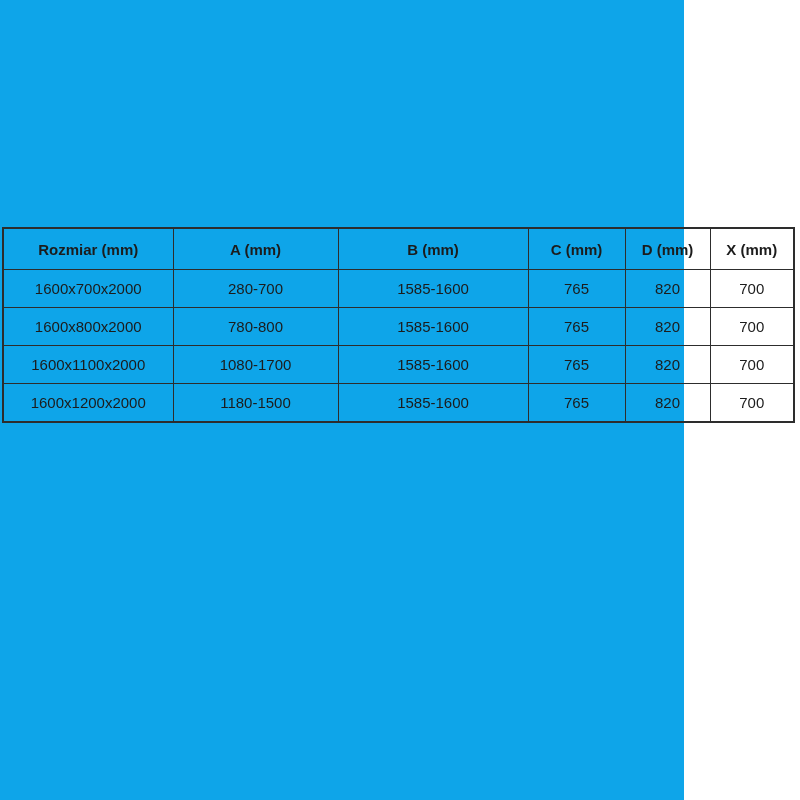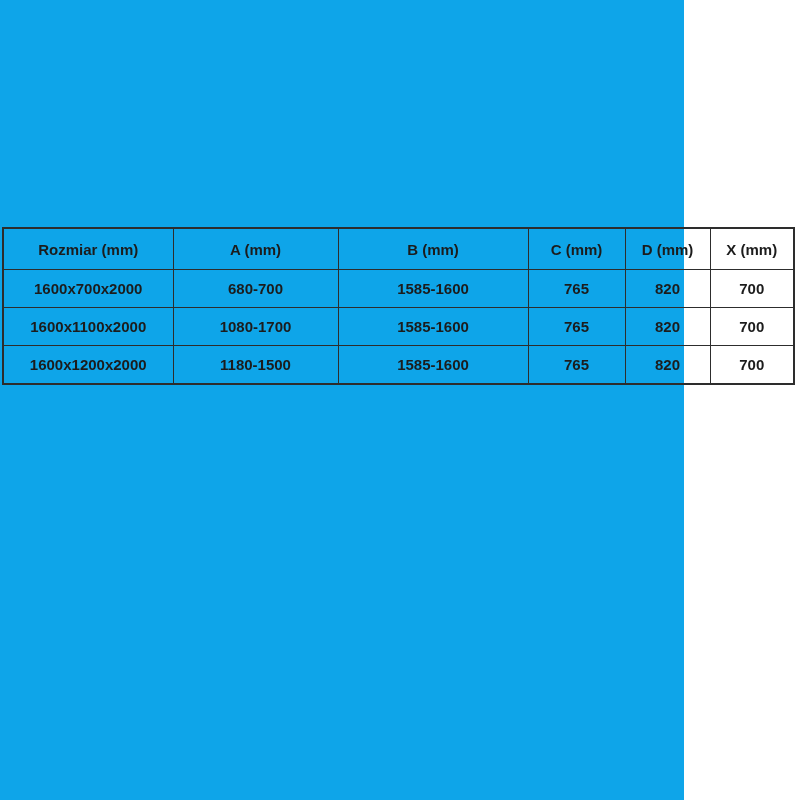--- a/index.html
+++ b/index.html
@@ -40,7 +40,7 @@
   }
   table.dim-table tbody td {
     height: 37px;
-    font-weight: bold;
+    font-weight: normal;
   }
   
   col.c-rozmiar { width: 170px; }

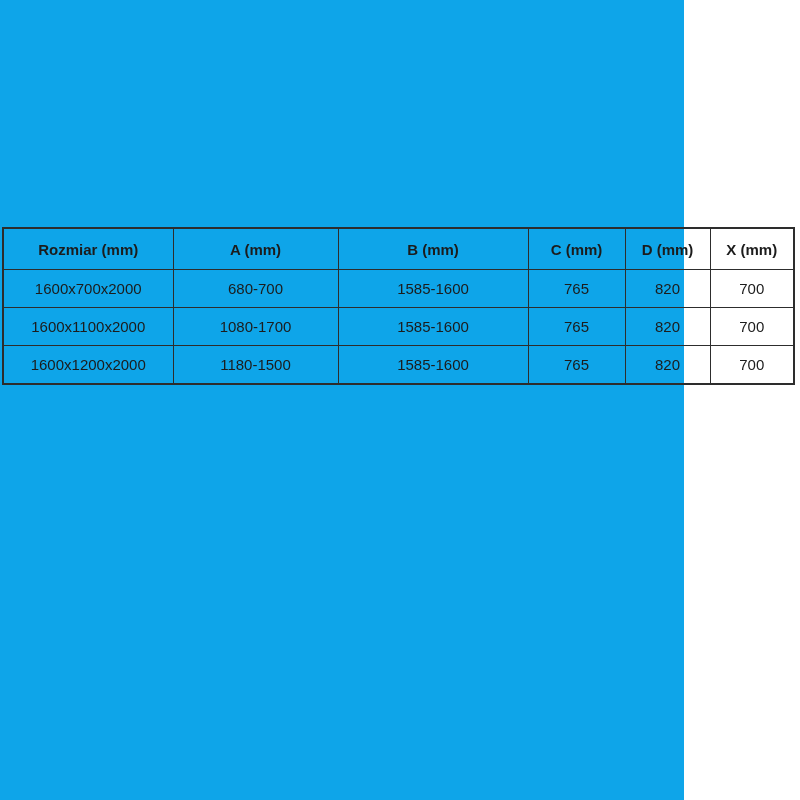--- a/index.html
+++ b/index.html
@@ -76,7 +76,7 @@
     <tbody id="table-body">
         <tr>
           <td>1600x700x2000</td>
-          <td>680-700</td>
+          <td>280-700</td>
           <td>1585-1600</td>
           <td>765</td>
           <td>820</td>

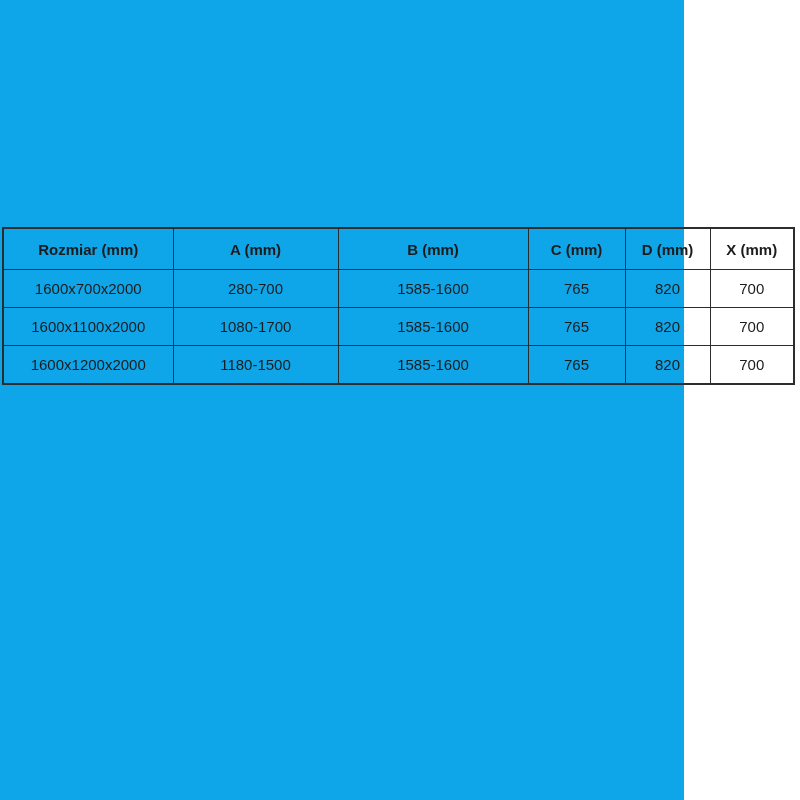--- a/index.html
+++ b/index.html
@@ -83,6 +83,14 @@
           <td>700</td>
         </tr>
         <tr>
+          <td>1600x800x2000</td>
+          <td>780-800</td>
+          <td>1585-1600</td>
+          <td>765</td>
+          <td>820</td>
+          <td>700</td>
+        </tr>
+        <tr>
           <td>1600x1100x2000</td>
           <td>1080-1700</td>
           <td>1585-1600</td>

